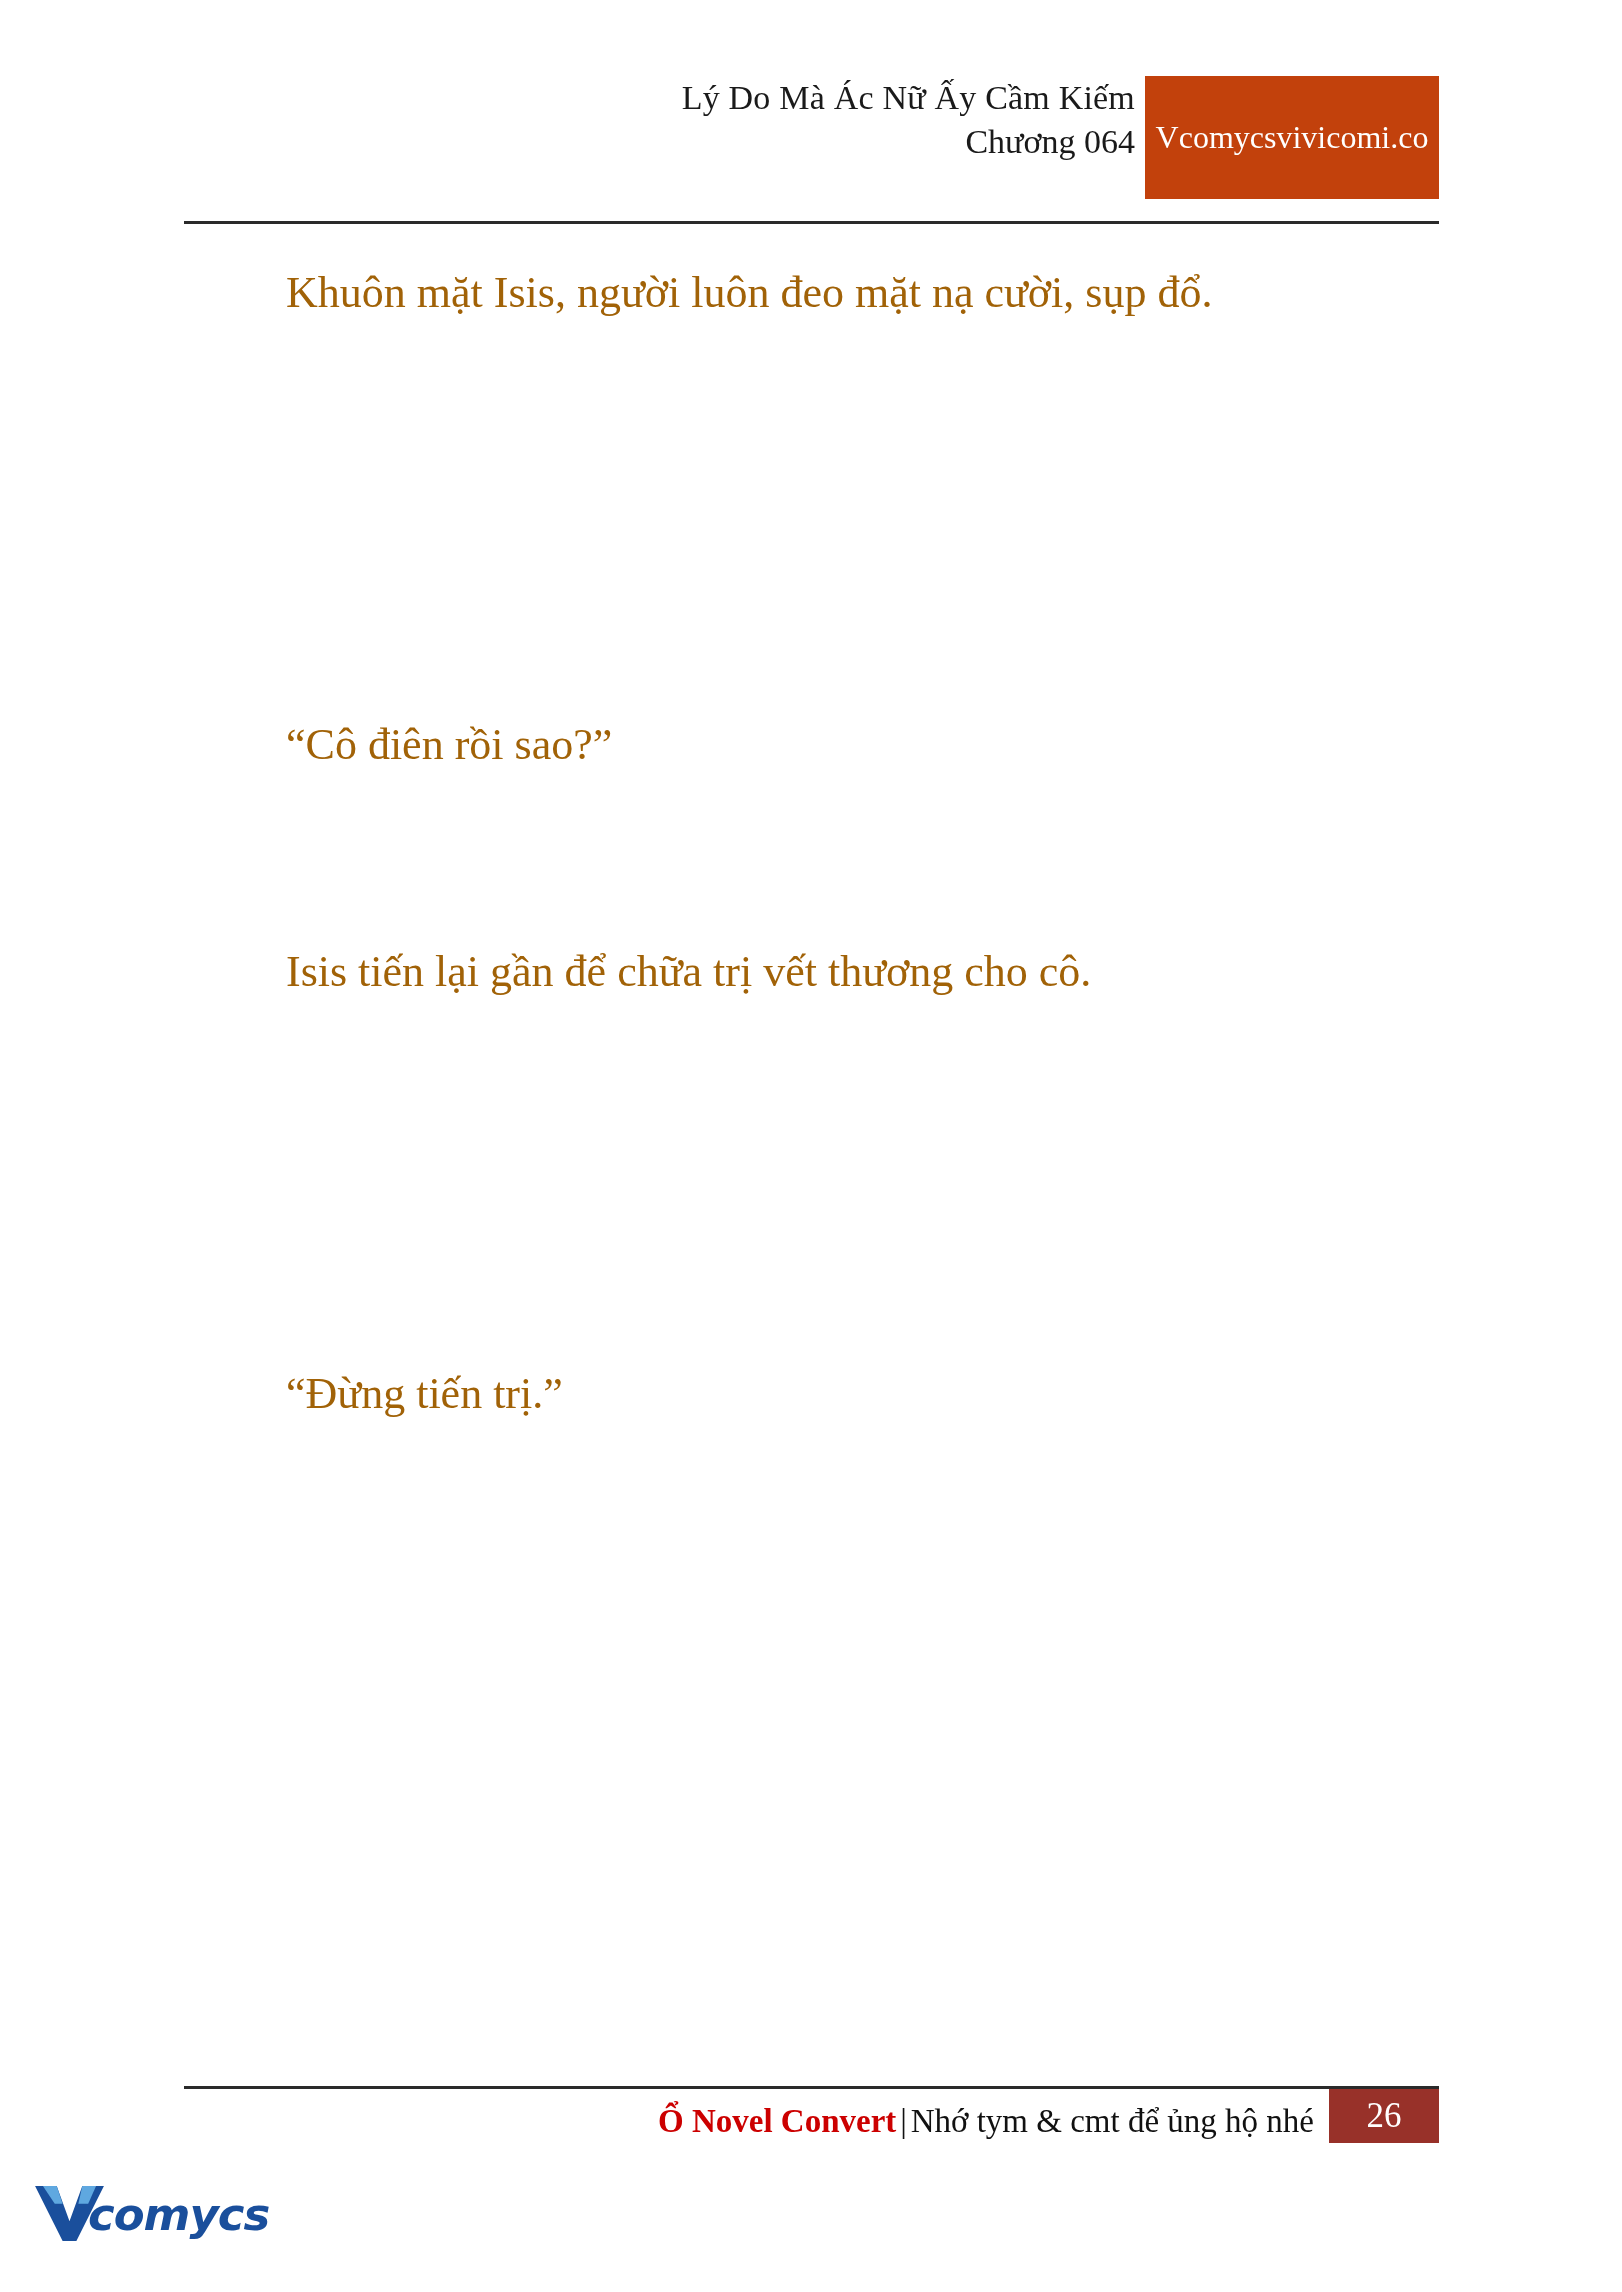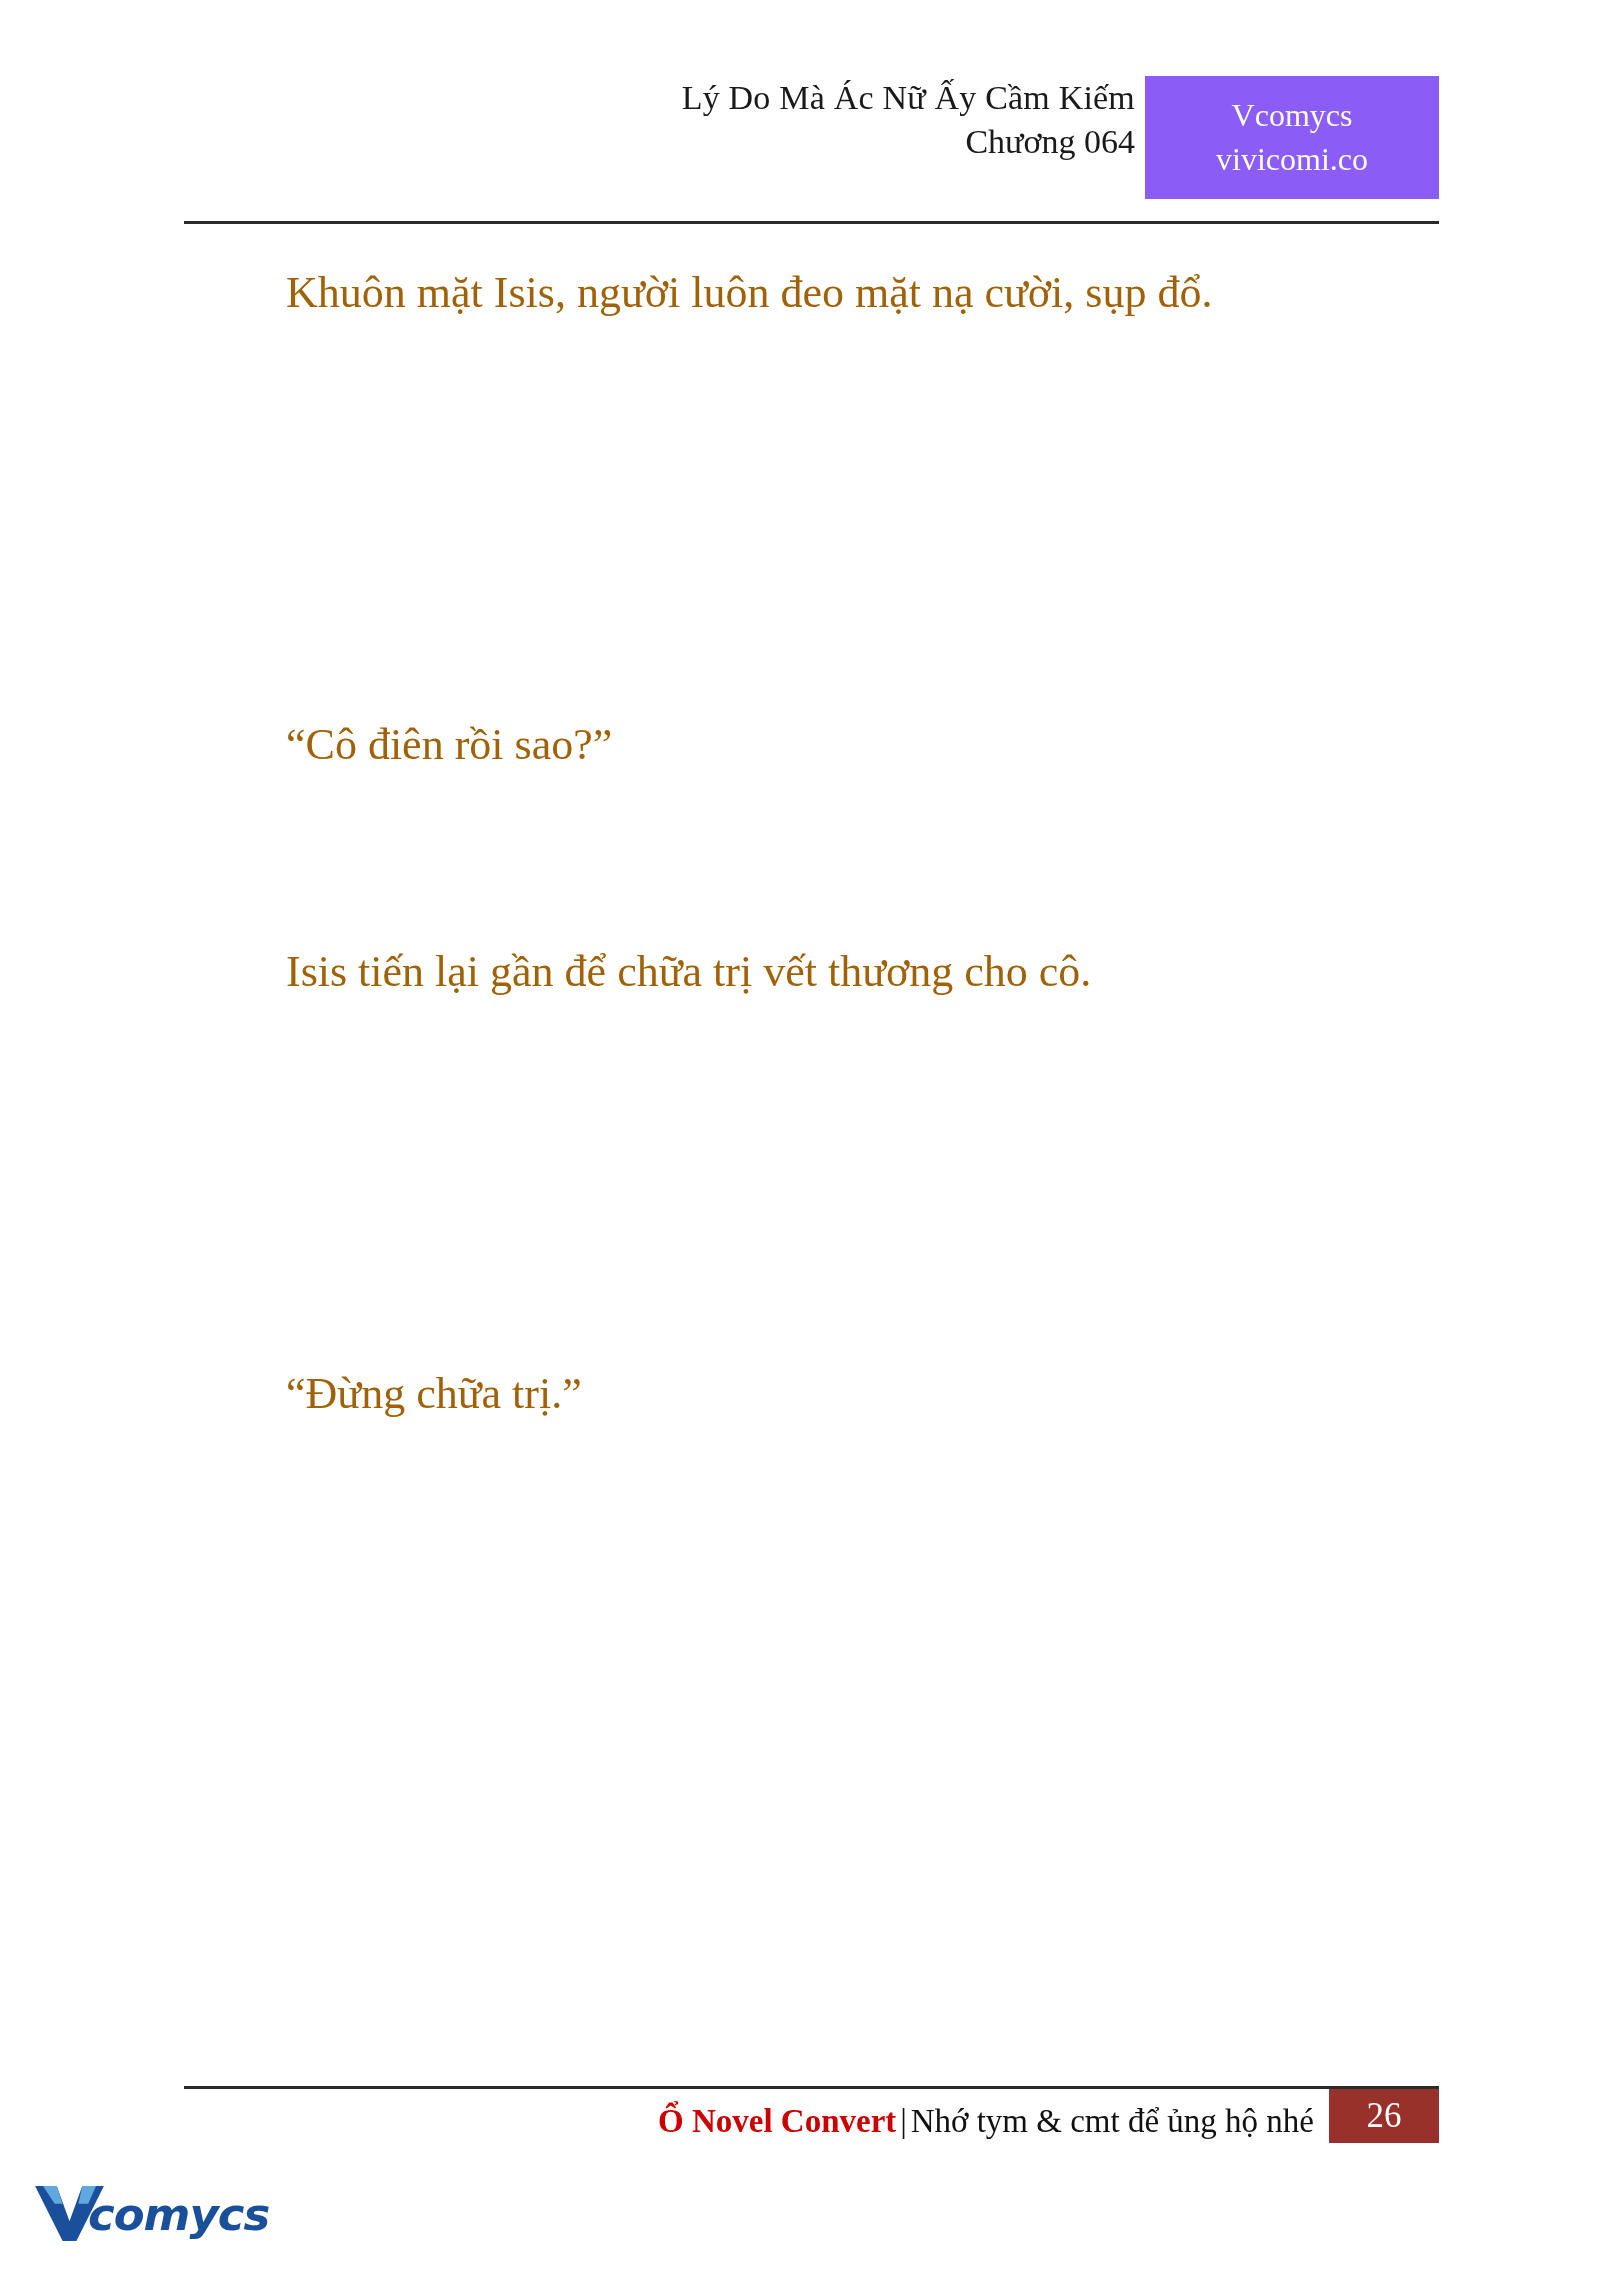--- a/index.html
+++ b/index.html
@@ -55,10 +55,10 @@
     top: 0;
     width: 294px;
     height: 123px;
-    background: #8b5cf6;
+    background: #c2410c;
     color: #ffffff;
     display: flex;
-    flex-direction: column;
+    flex-direction: row;
     align-items: center;
     justify-content: center;
     line-height: 1.35;

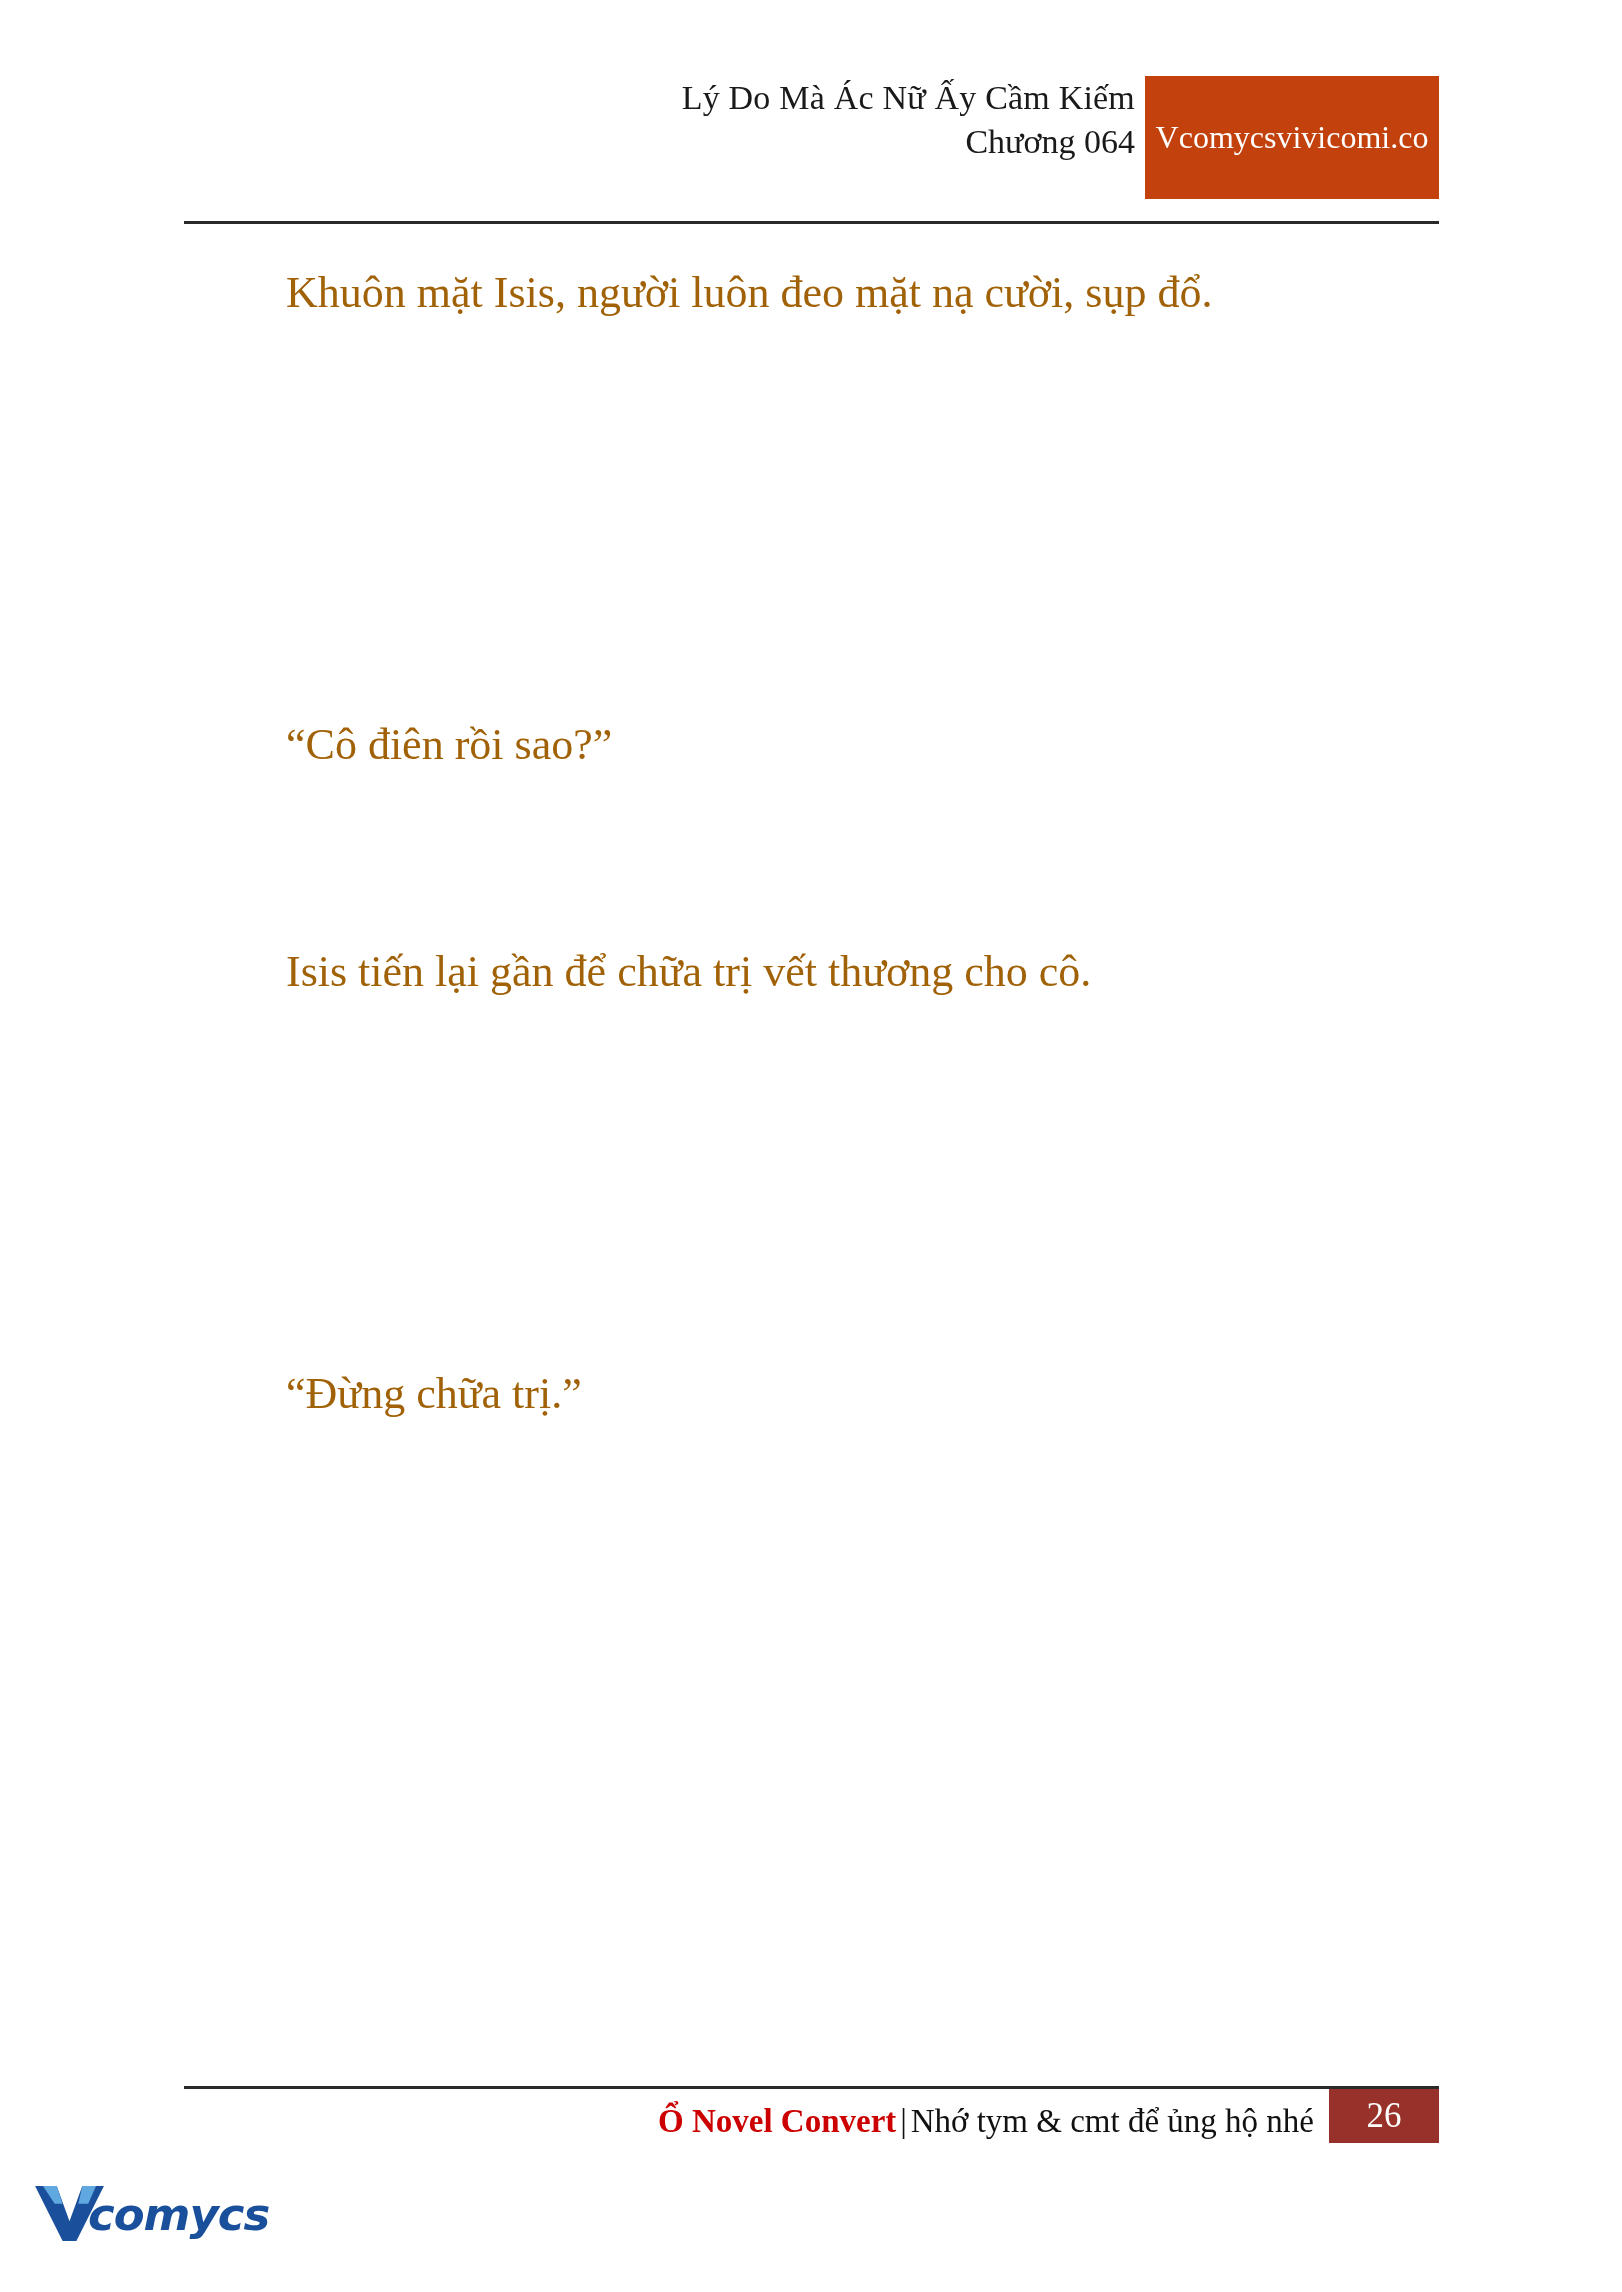--- a/index.html
+++ b/index.html
@@ -197,7 +197,7 @@
     <p class="para">Isis tiến lại gần để chữa trị vết thương cho cô.</p>
     <div class="gap-4"></div>
     <div class="gap-5"></div>
-    <p class="para">“Đừng chữa trị.”</p>
+    <p class="para">“Đừng tiến trị.”</p>
   </div>
 
   <div class="footer-rule"></div>

